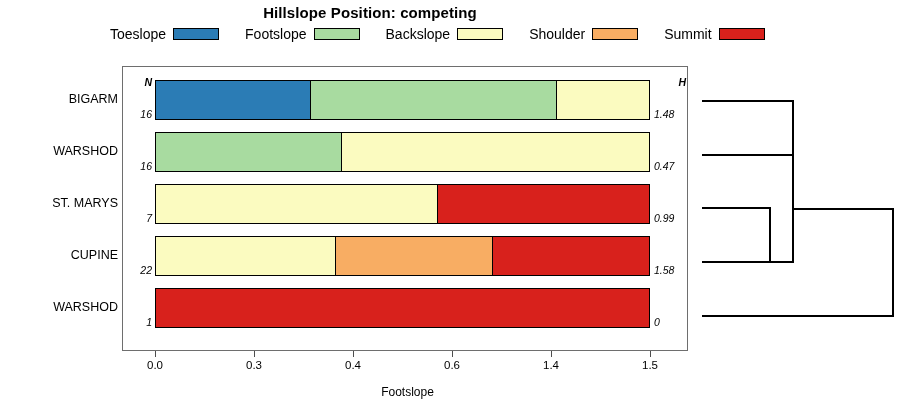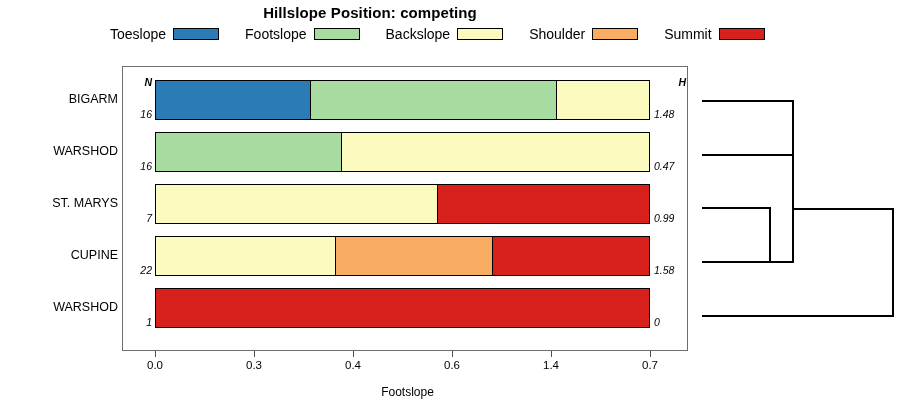--- a/index.html
+++ b/index.html
@@ -294,7 +294,7 @@
       <div class="tick" style="left: 429px;"></div>
       <div class="tick-label" style="left: 429px;">1.4</div>
       <div class="tick" style="left: 528px;"></div>
-      <div class="tick-label" style="left: 528px;">0.7</div>
+      <div class="tick-label" style="left: 528px;">1.5</div>
     </div>
 
   <div class="axis-title">

